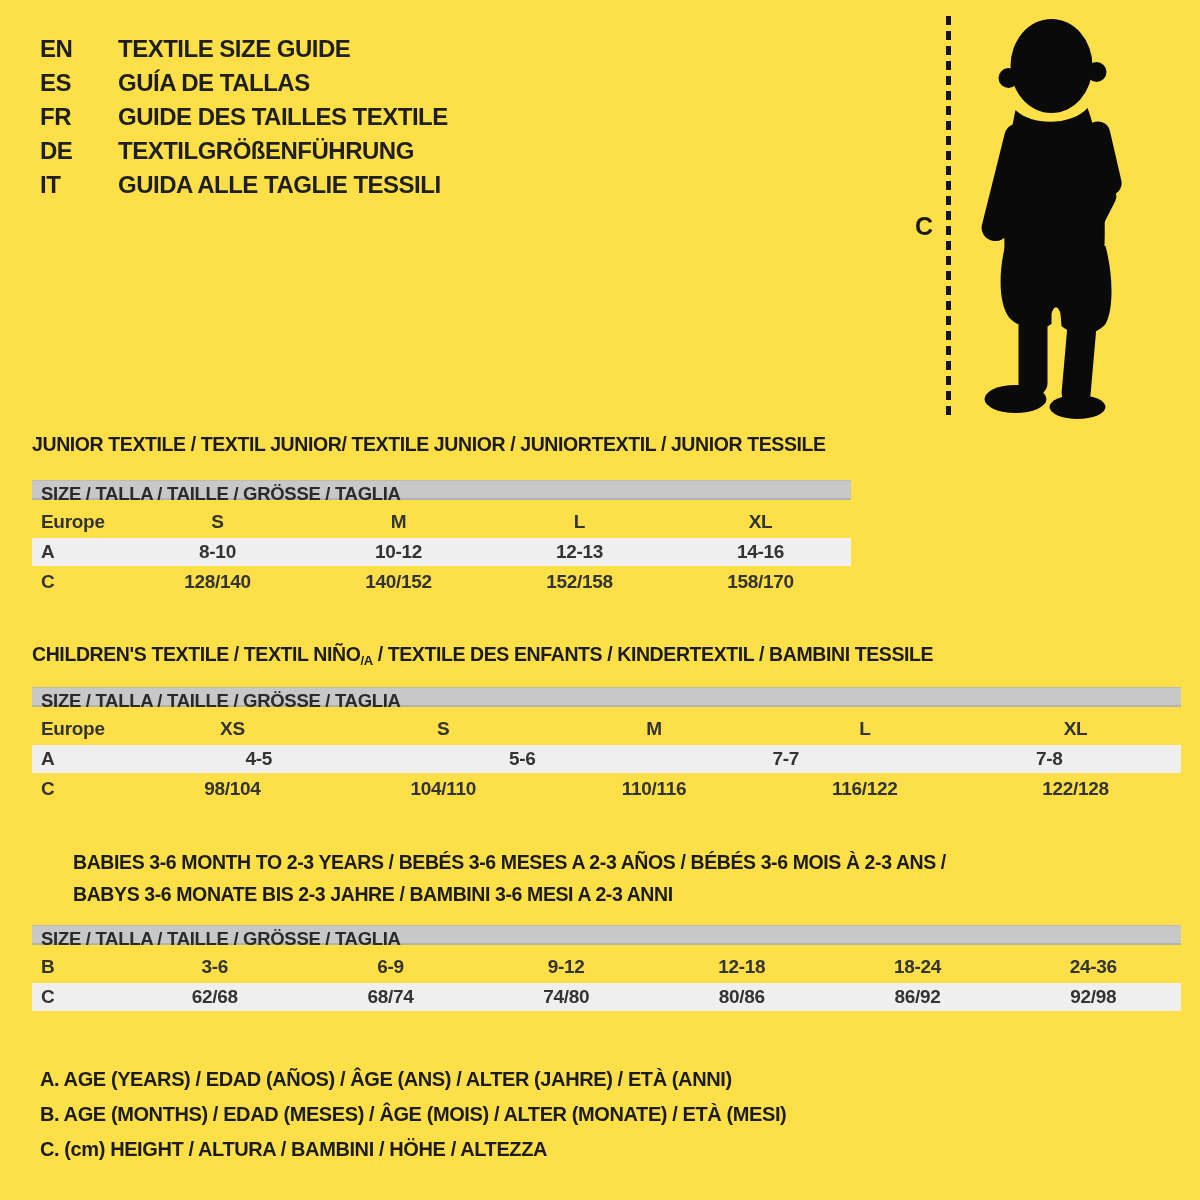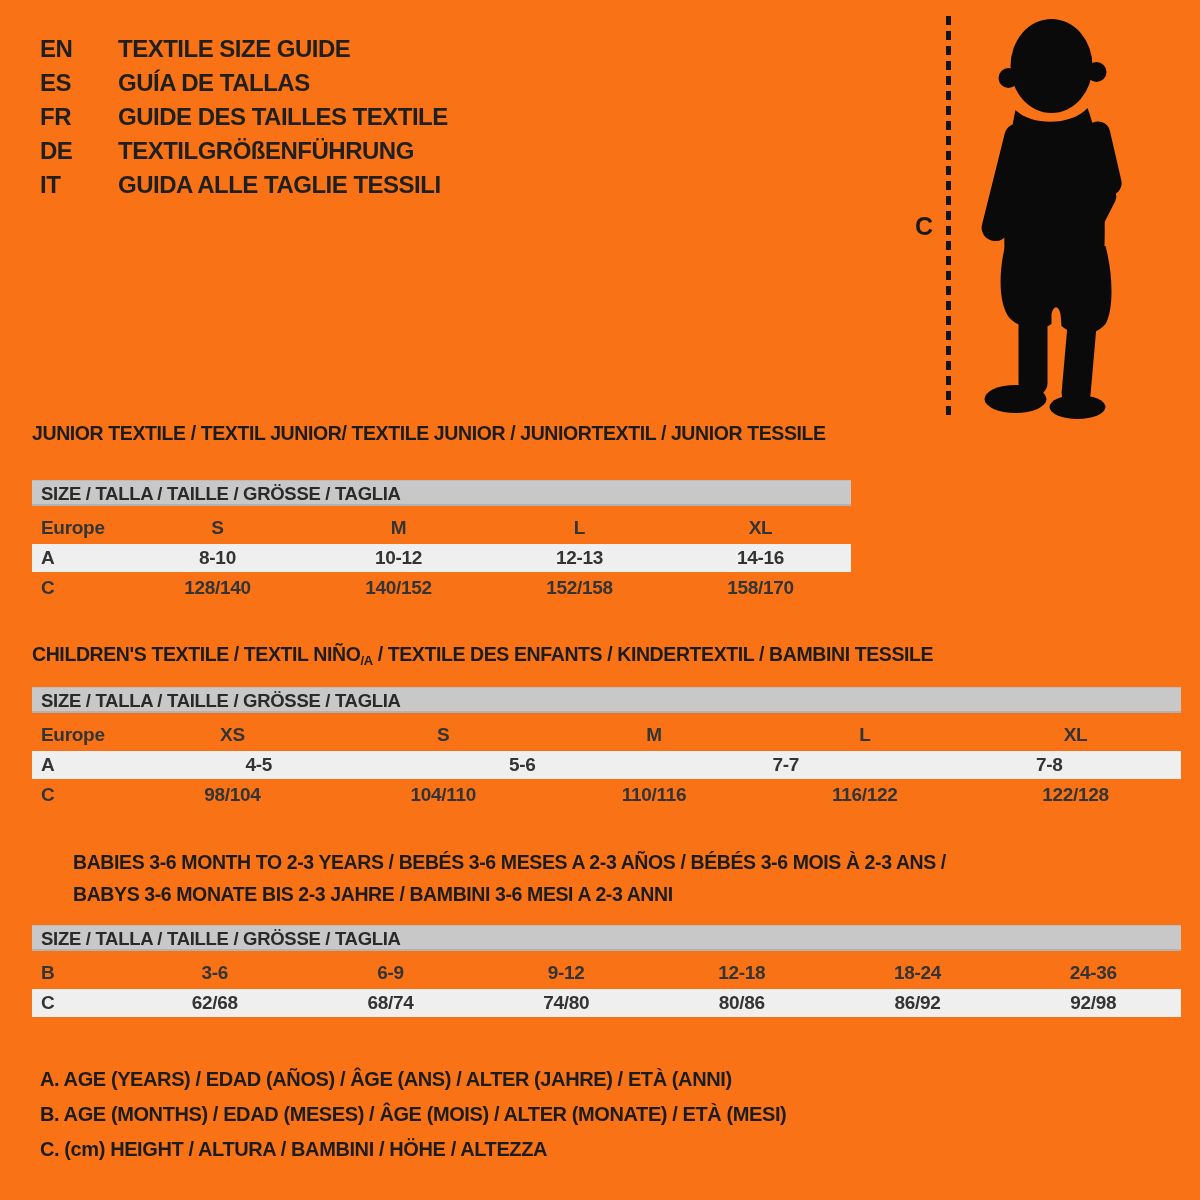--- a/index.html
+++ b/index.html
@@ -8,7 +8,7 @@
     position: relative;
     width: 1200px;
     height: 1200px;
-    background: #f97316;
+    background: #fde047;
     overflow: hidden;
     font-family: "Liberation Sans", sans-serif;
     color: #1c1c1c;

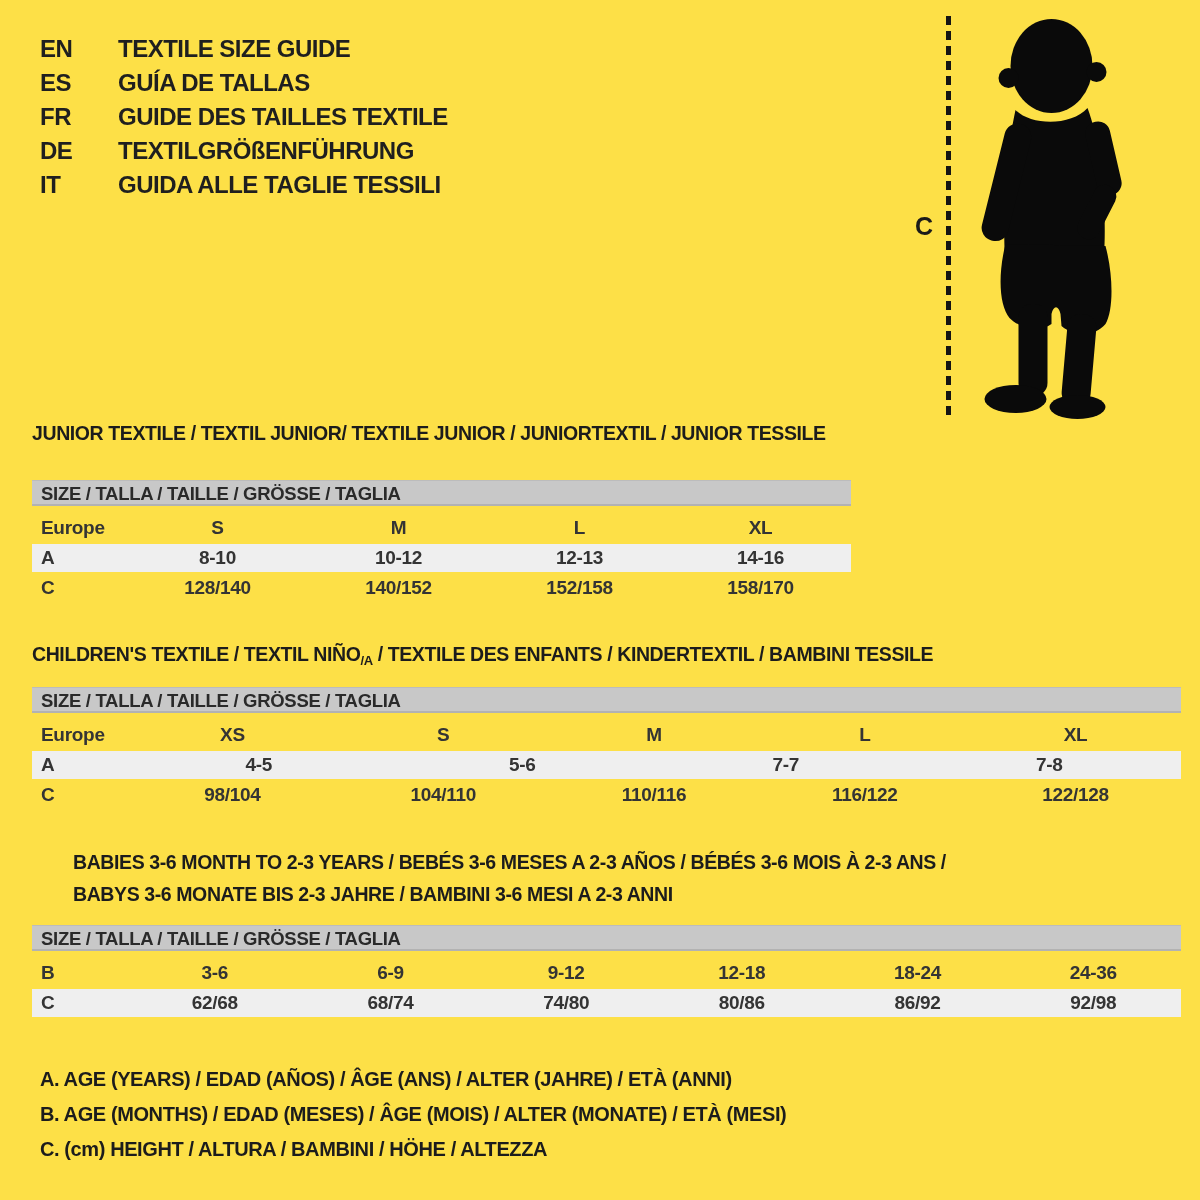--- a/index.html
+++ b/index.html
@@ -131,7 +131,7 @@
     </g>
   </svg>
 
-  <div class="sec-heading" style="top:422px">JUNIOR TEXTILE / TEXTIL JUNIOR/ TEXTILE JUNIOR / JUNIORTEXTIL / JUNIOR TESSILE</div>
+  <div class="sec-heading" style="top:433px">JUNIOR TEXTILE / TEXTIL JUNIOR/ TEXTILE JUNIOR / JUNIORTEXTIL / JUNIOR TESSILE</div>
 
   <div class="stable" style="top:480px; width:819px">
     <div class="size-bar">SIZE / TALLA / TAILLE / GRÖSSE / TAGLIA</div>

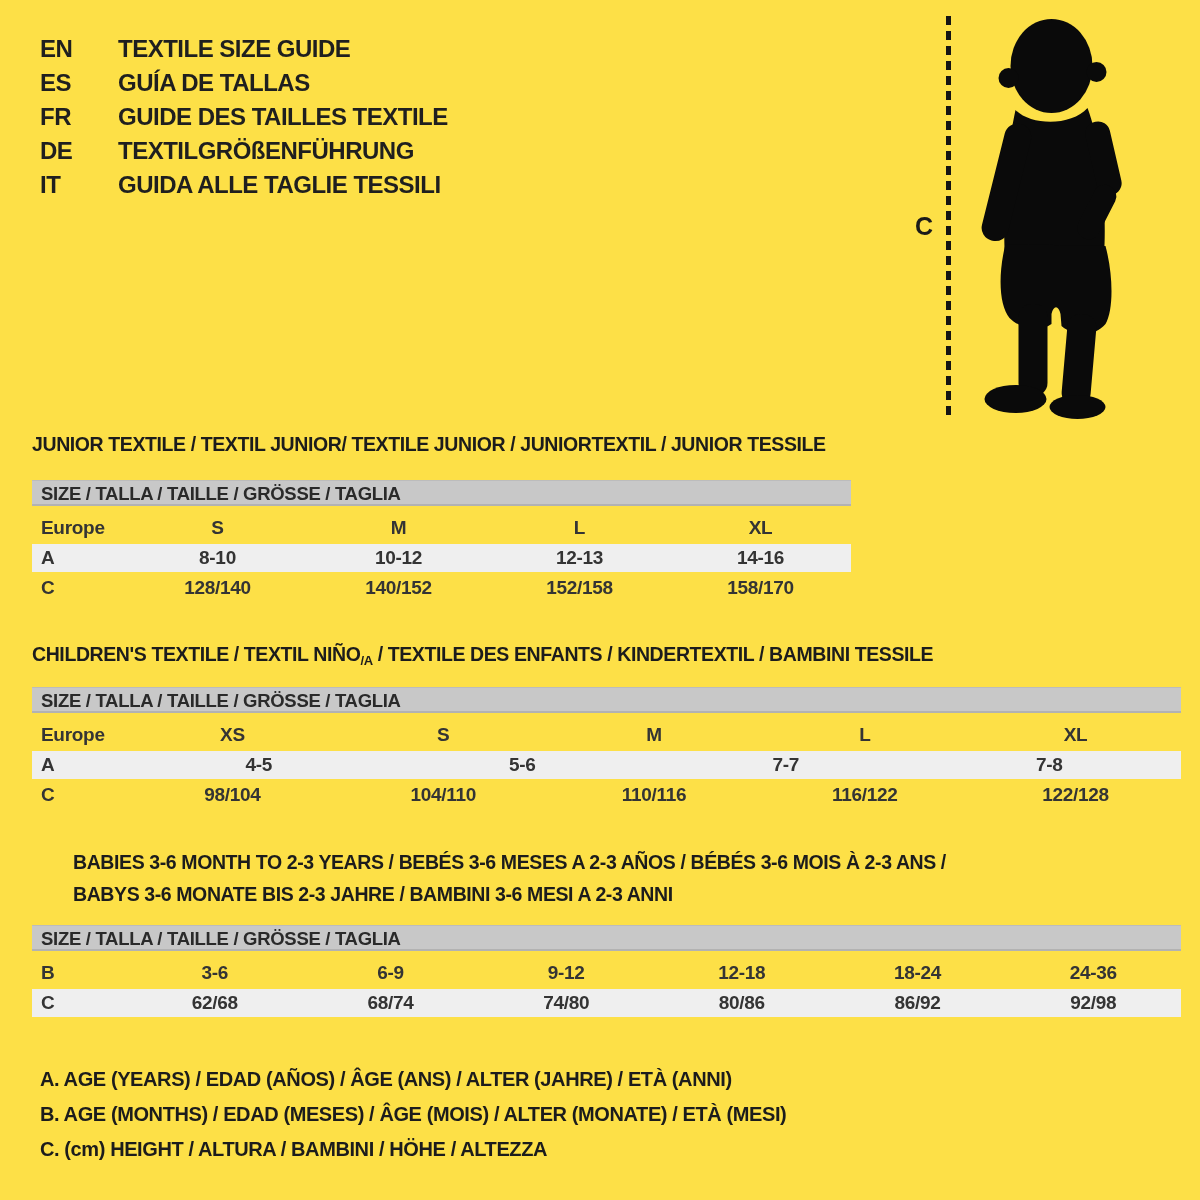--- a/index.html
+++ b/index.html
@@ -54,7 +54,7 @@
   
   .stable { position: absolute; left: 32px; }
   .size-bar {
-    height: 26px; line-height: 26px;
+    height: 20px; line-height: 26px;
     background: #c8c8c8;
     border-top: 1px solid #bcbcbc;
     border-bottom: 2px solid #b2b2b2;

